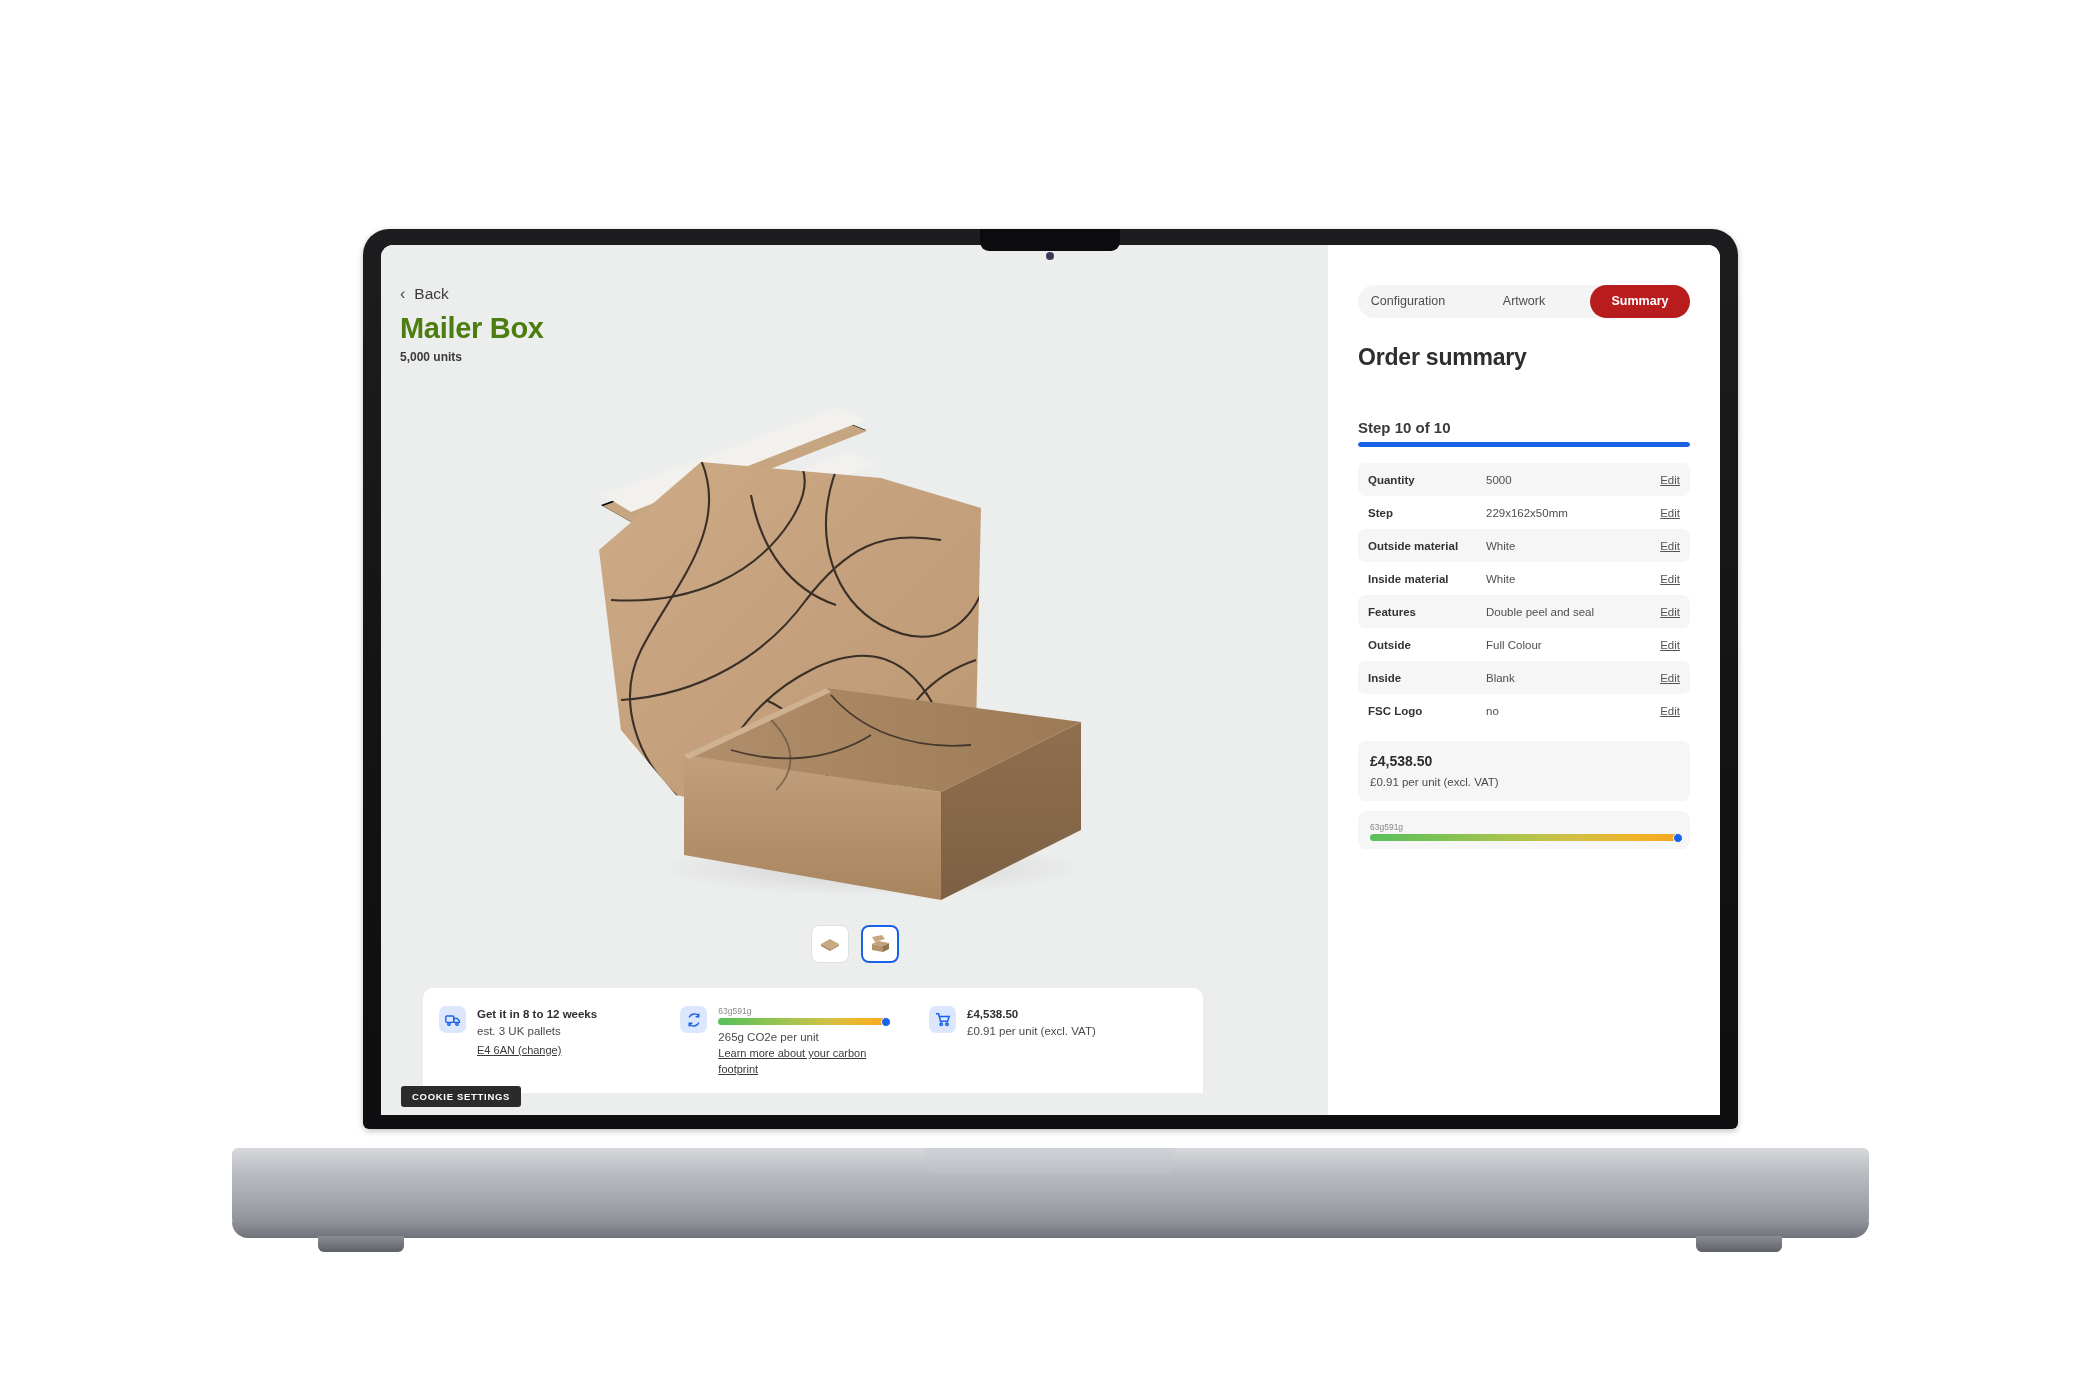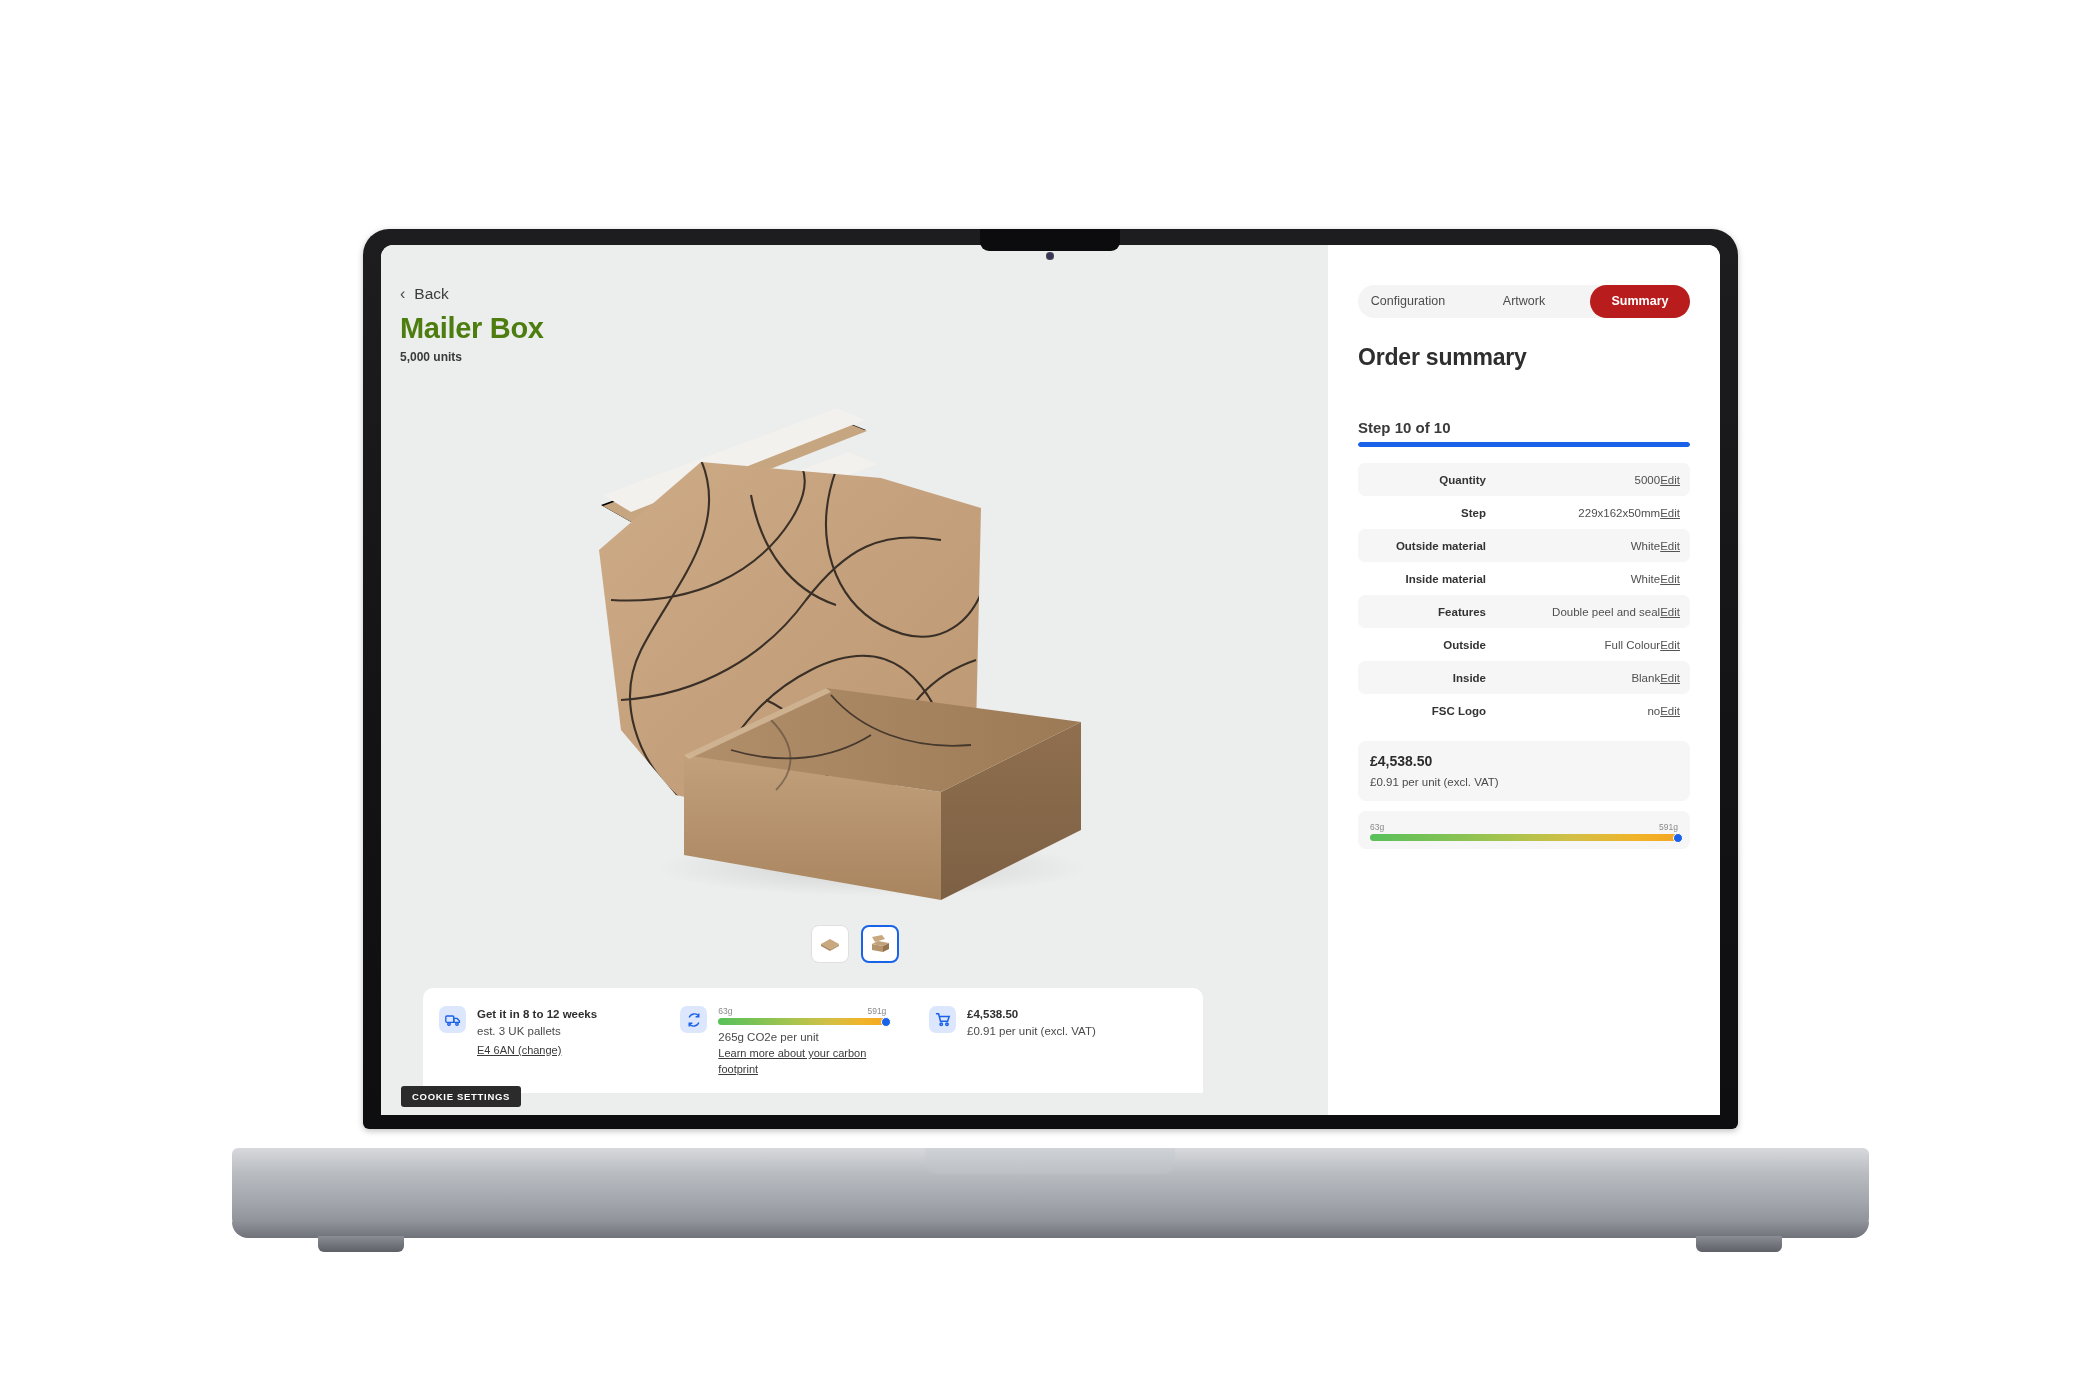--- a/index.html
+++ b/index.html
@@ -169,7 +169,6 @@
   .sum-row {
     display: flex; align-items: center; height: 33px; border-radius: 7px; padding: 0 10px;
     font-size: 11.5px;
-    text-align: right;
   }
   .sum-row:nth-child(odd) { background: #f6f6f6; }
   .sum-key { width: 118px; font-weight: 700; color: #333; }

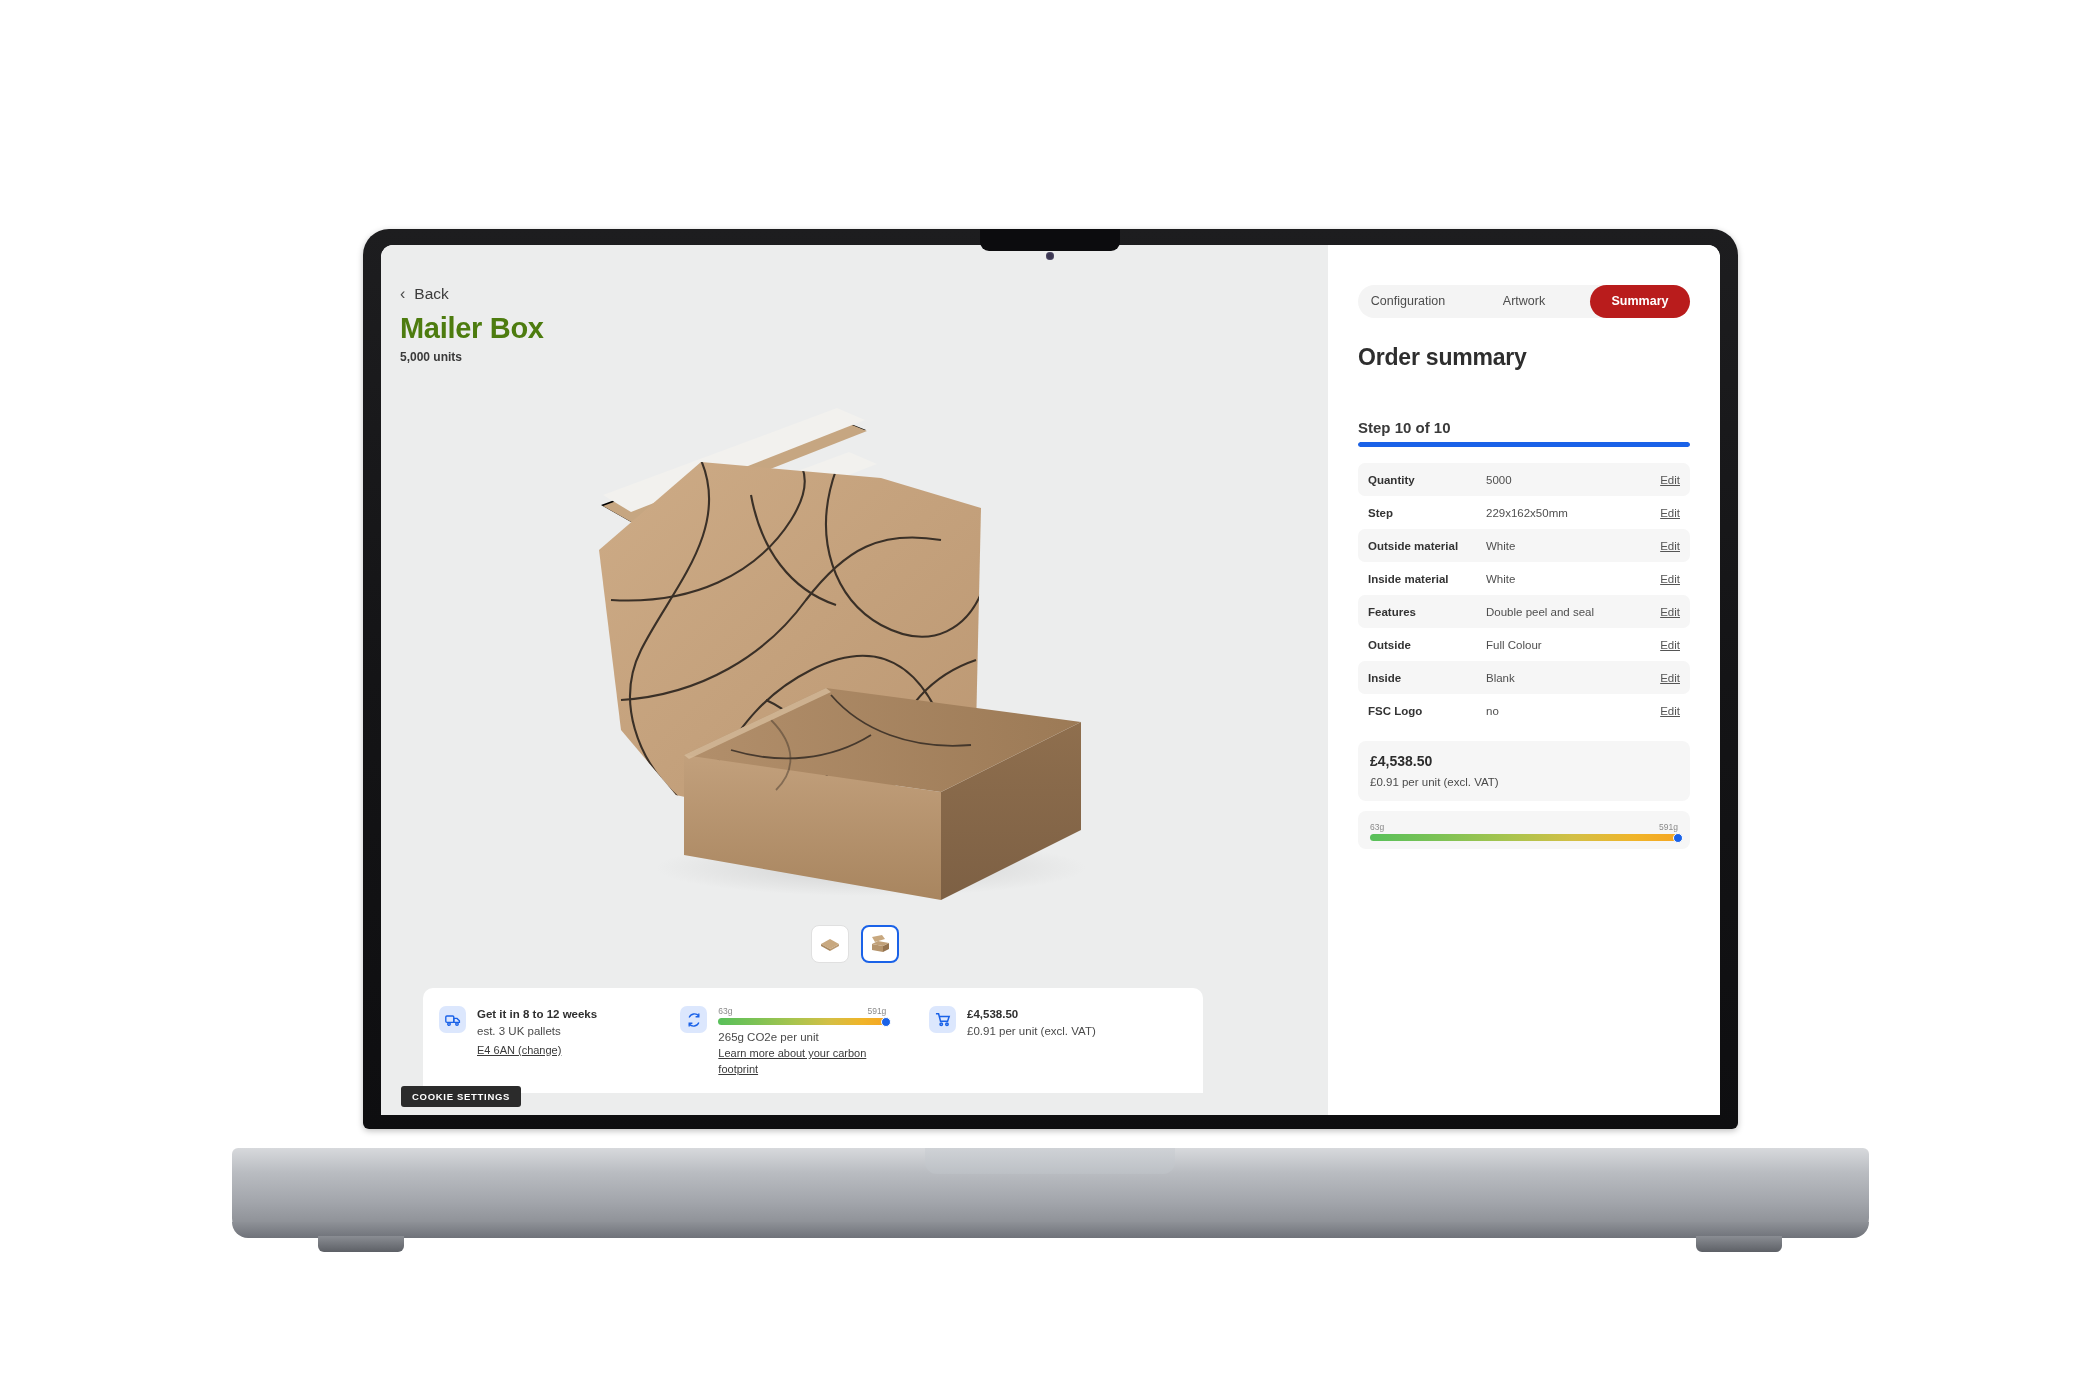--- a/index.html
+++ b/index.html
@@ -128,7 +128,7 @@
   .info-sub { font-size: 11.5px; color: #4a4a4a; line-height: 1.5; }
   .ul-link { text-decoration: underline; color: #3a3a3a; font-size: 11px; line-height: 1.45; display: inline-block; }
 
-  .cbar-labels { display: flex; justify-content: space-between; font-size: 8.5px; color: #8a8a8a; width: 168px; }
+  .cbar-labels { display: flex; justify-content: flex-start; font-size: 8.5px; color: #8a8a8a; width: 168px; }
   .cbar {
     position: relative; width: 168px; height: 7px; border-radius: 4px; margin-top: 2px;
     background: linear-gradient(90deg,#58c05a 0%, #7cc255 22%, #a8c44e 45%, #d3bf45 66%, #f0b429 86%, #f5a623 100%);

